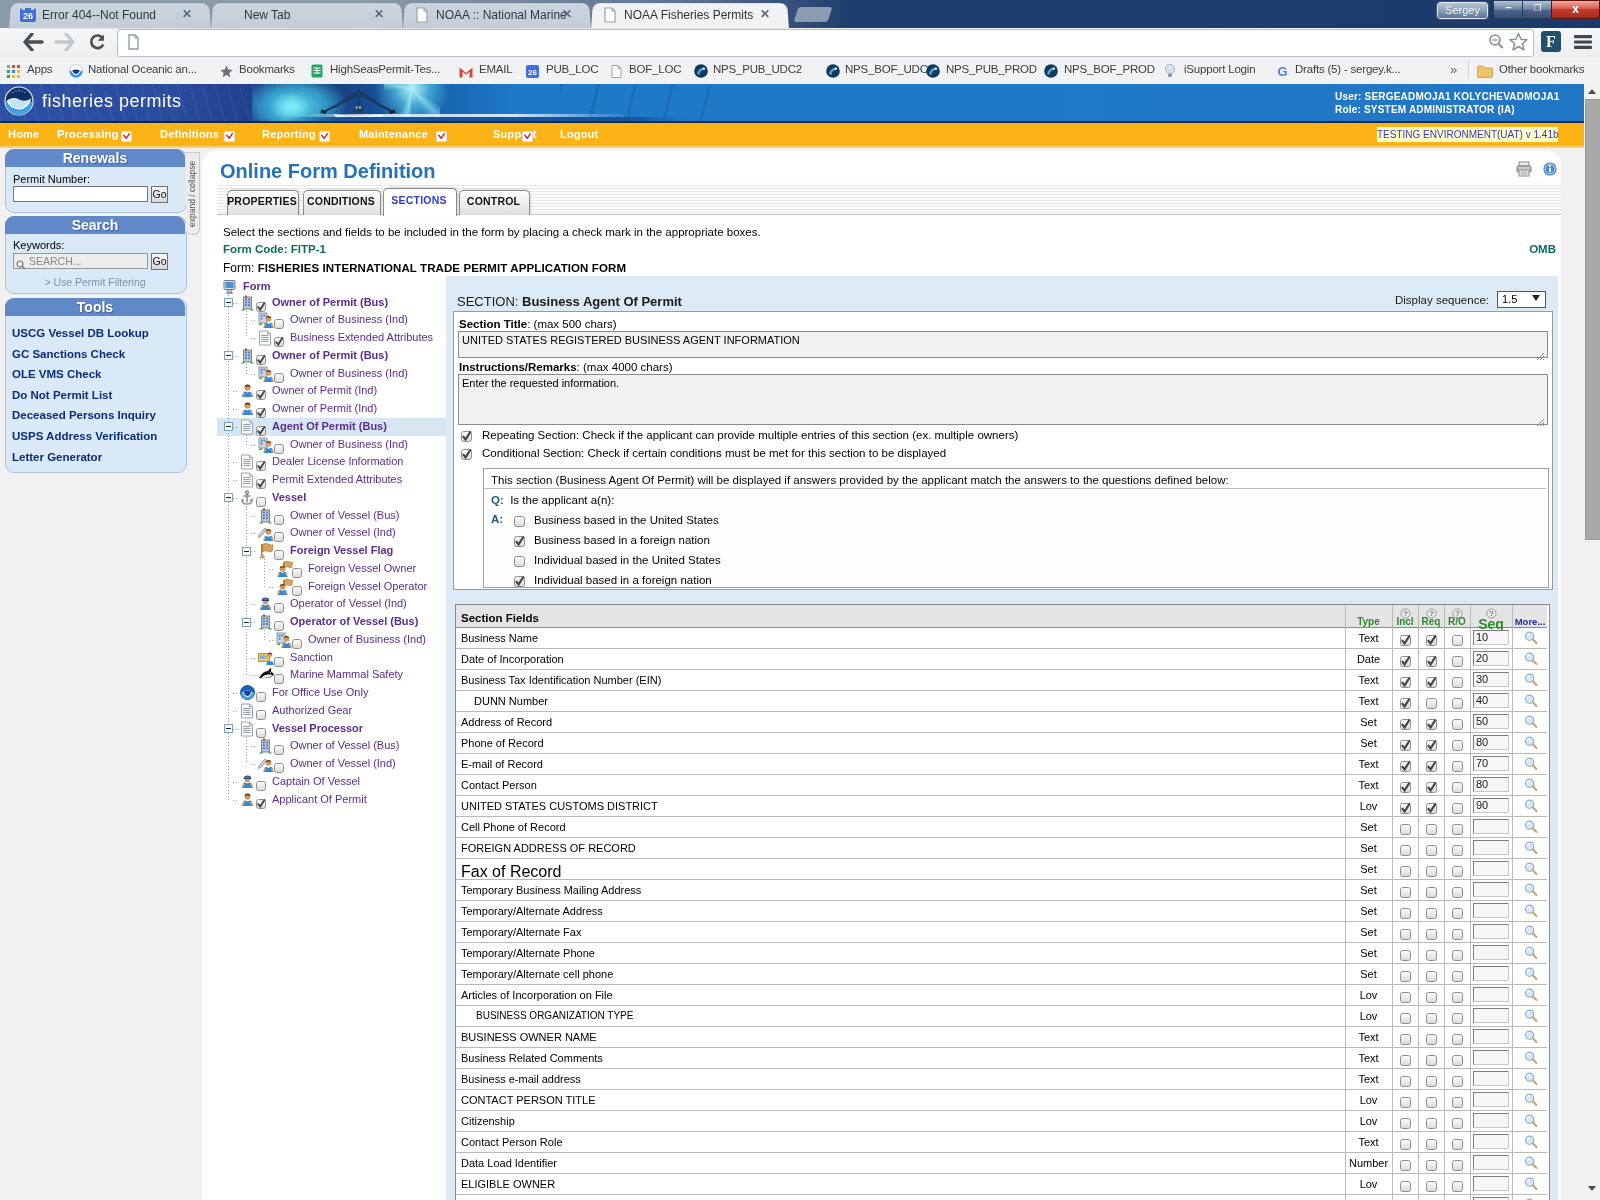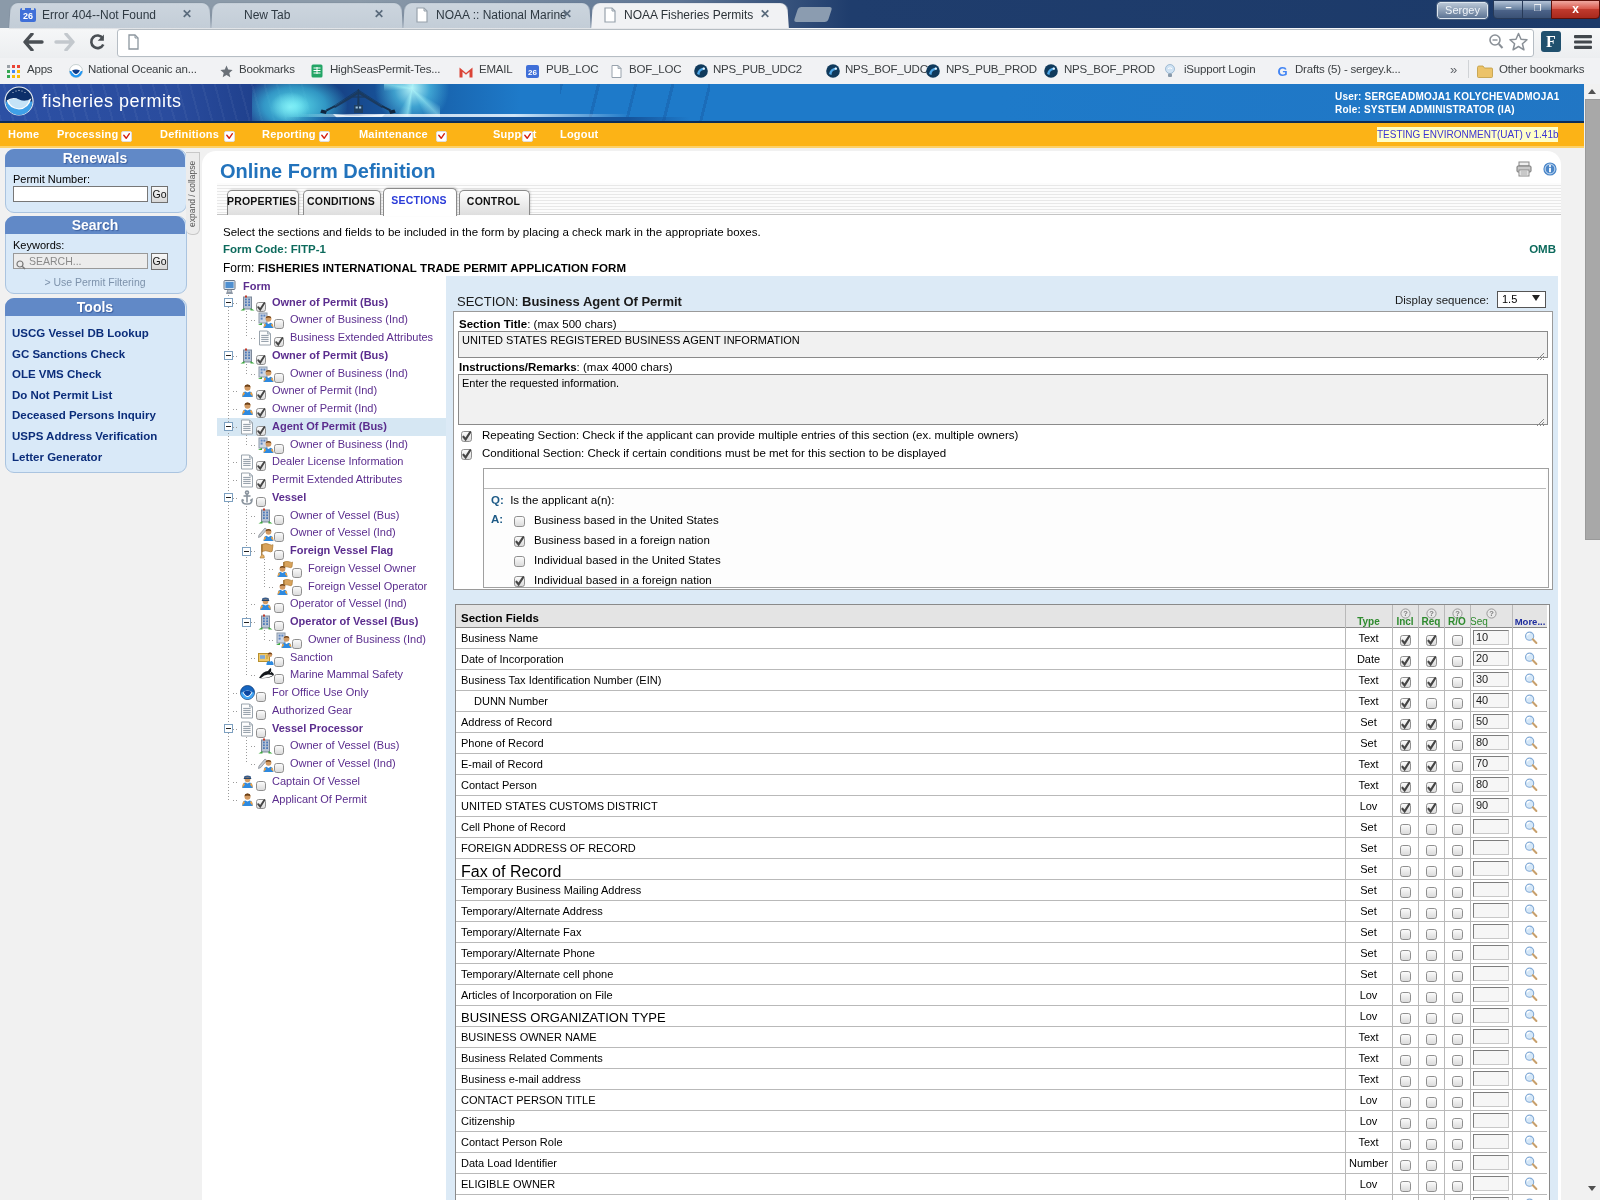--- a/index.html
+++ b/index.html
@@ -287,7 +287,7 @@
       </svg></div>
     <div style="position:absolute;left:217px;top:183px;width:1344px;height:31px;background:repeating-linear-gradient(180deg,#fcfcfc 0 2px,#e8e8e8 2px 3px);border-bottom:1px solid #c4c4c4"></div>
     <div style="position:absolute;left:227px;top:190px;width:70px;height:24px;background:linear-gradient(180deg,#fefefe,#dedede);border:1px solid #8a8a8a;border-bottom:none;border-radius:5px 5px 0 0;z-index:1;box-shadow:1px -1px 2px rgba(0,0,0,0.12)"></div>
-    <div style="position:absolute;left:227px;top:195px;width:70px;font-size:10.5px;font-weight:bold;color:#111;z-index:3;letter-spacing:0.2px">PROPERTIES</div>
+    <div style="position:absolute;left:227px;top:195px;width:70px;text-align:center;font-size:10.5px;font-weight:bold;color:#111;z-index:3;letter-spacing:0.2px">PROPERTIES</div>
     <div style="position:absolute;left:303px;top:190px;width:76px;height:24px;background:linear-gradient(180deg,#fefefe,#dedede);border:1px solid #8a8a8a;border-bottom:none;border-radius:5px 5px 0 0;z-index:1;box-shadow:1px -1px 2px rgba(0,0,0,0.12)"></div>
     <div style="position:absolute;left:303px;top:195px;width:76px;text-align:center;font-size:10.5px;font-weight:bold;color:#111;z-index:3;letter-spacing:0.2px">CONDITIONS</div>
     <div style="position:absolute;left:383px;top:188px;width:72px;height:27px;background:#fff;border:1px solid #8a8a8a;border-bottom:none;border-radius:5px 5px 0 0;z-index:2;box-shadow:1px -1px 2px rgba(0,0,0,0.15)"></div>

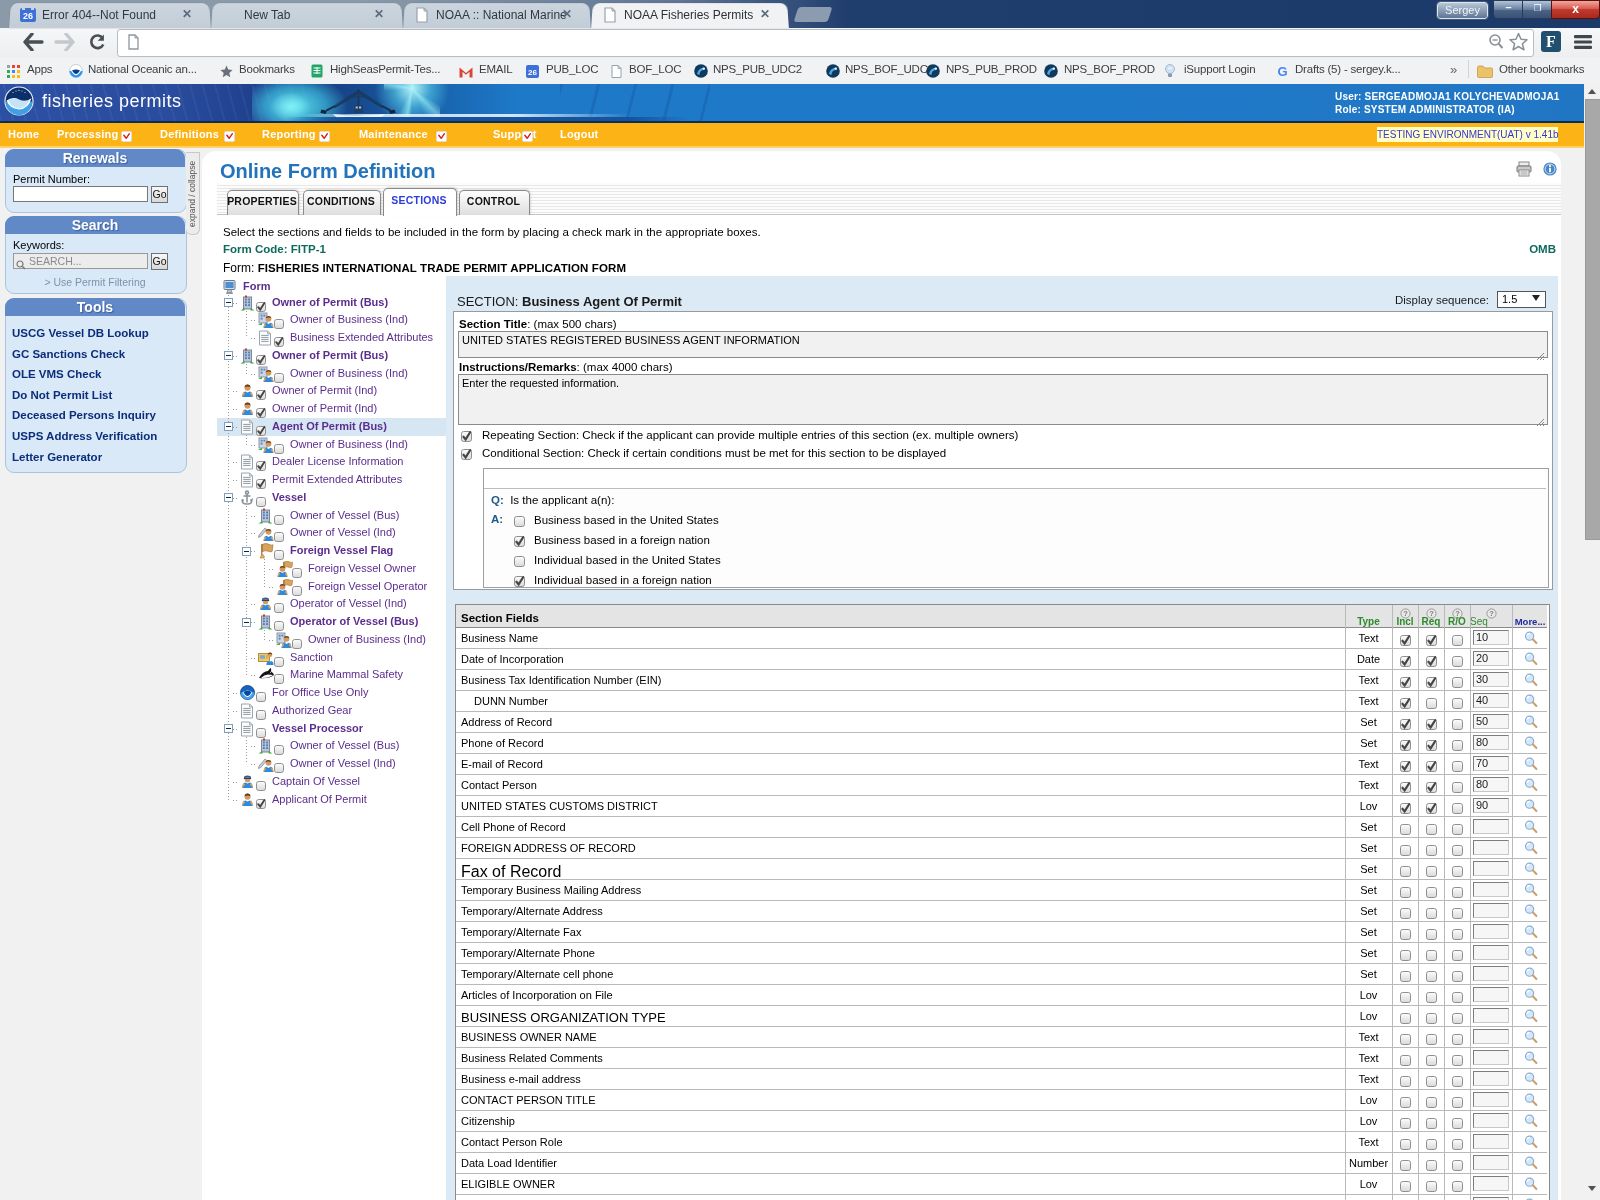--- a/index.html
+++ b/index.html
@@ -349,6 +349,7 @@
     <div style="position:absolute;left:482px;top:447px;font-size:11.5px;color:#000">Conditional Section: Check if certain conditions must be met for this section to be displayed</div>
     <div style="position:absolute;left:483px;top:468px;width:1064px;height:118px;background:#fdfdfd;border:1px solid #a0a0a0"></div>
     <div style="position:absolute;left:484px;top:469px;width:1062px;height:19px;background:#fff;border-bottom:1px solid #bbb"></div>
+    <div style="position:absolute;left:491px;top:474px;font-size:11.5px;color:#000">This section (Business Agent Of Permit) will be displayed if answers provided by the applicant match the answers to the questions defined below:</div>
     <div style="position:absolute;left:491px;top:494px;font-size:11.5px;color:#000"><b style="color:#1d5a86">Q:</b>&nbsp; Is the applicant a(n):</div>
     <div style="position:absolute;left:491px;top:513px;font-size:11.5px;font-weight:bold;color:#1d5a86">A:</div>
     <div style="position:absolute;left:514px;top:513px;width:11px;height:11px"><svg width="11" height="11" viewBox="0 0 11 11">

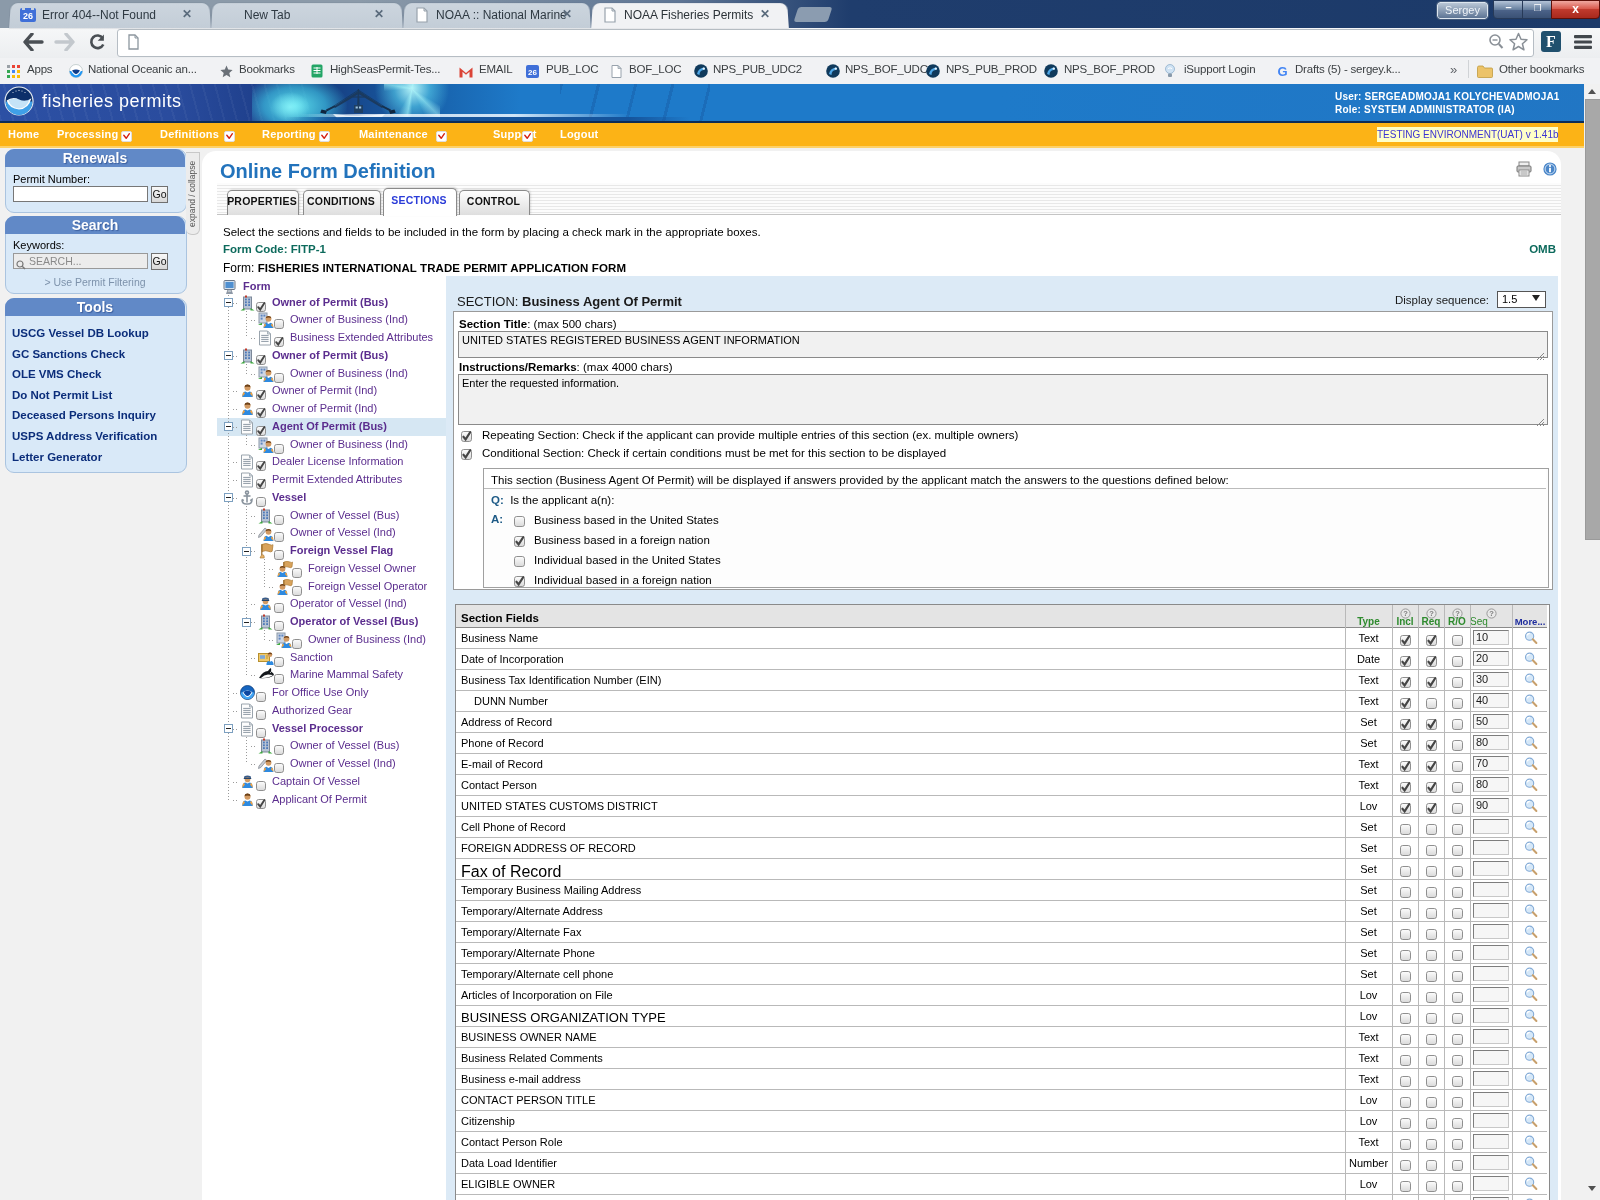--- a/index.html
+++ b/index.html
@@ -417,7 +417,7 @@
         <circle cx="5.5" cy="5.5" r="4.6" fill="#e8e8e8" stroke="#9a9a9a" stroke-width="1"></circle>
         <text x="5.5" y="8" font-size="7.5" font-family="Liberation Sans" fill="#7d7d7d" text-anchor="middle" font-weight="bold">?</text>
       </svg></div>
-    <div style="position:absolute;left:1470px;top:616px;width:42px;font-size:10px;font-weight:normal;color:#2e8b2e">Seq</div>
+    <div style="position:absolute;left:1470px;top:616px;width:42px;text-align:center;font-size:14px;font-weight:bold;color:#2e8b2e">Seq</div>
     <div style="position:absolute;left:1512px;top:616px;width:36px;text-align:center;font-size:9.5px;font-weight:bold;color:#1f2d9e">More...</div>
     <div style="position:absolute;left:1345px;top:605px;width:1px;height:595px;background:#b9b9b9"></div>
     <div style="position:absolute;left:1392px;top:605px;width:1px;height:595px;background:#b9b9b9"></div>

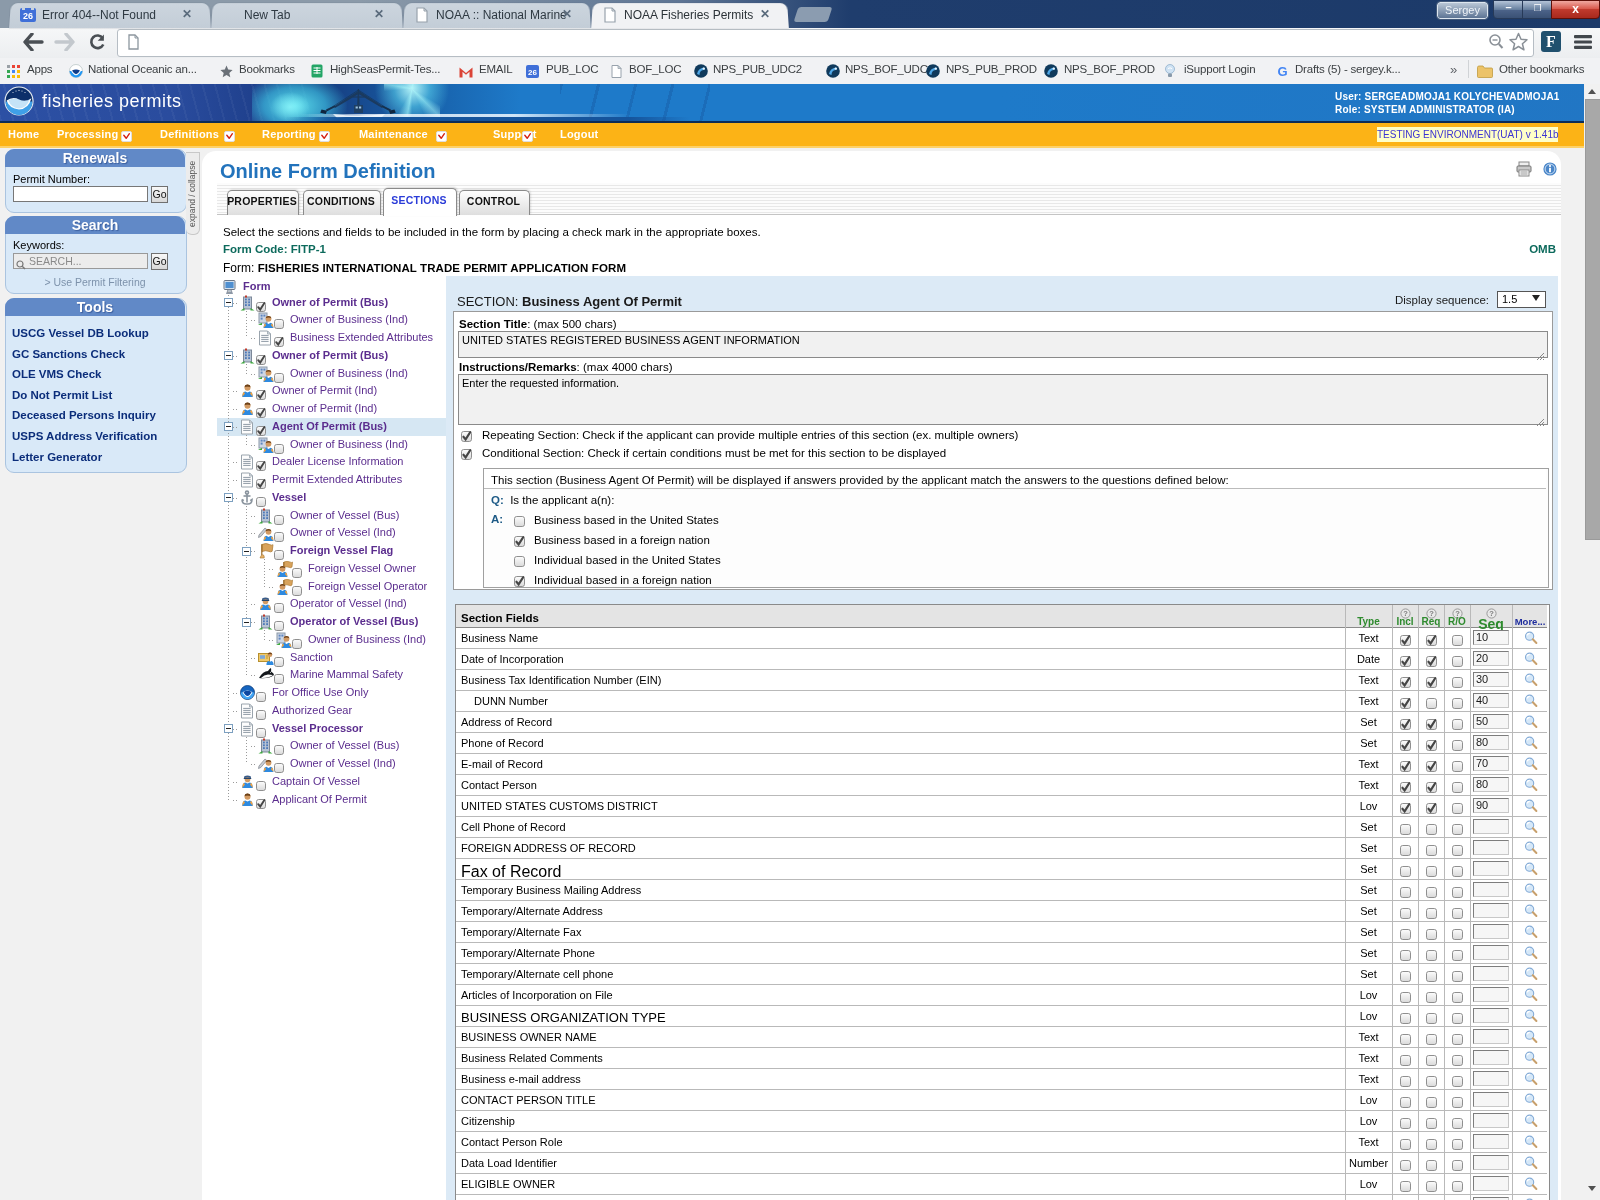--- a/index.html
+++ b/index.html
@@ -1090,7 +1090,7 @@
         <line x1="8.8" y1="8.2" x2="12.4" y2="12" stroke="#c8a06c" stroke-width="2" stroke-linecap="round"></line>
       </svg></div>
     <div style="position:absolute;left:456px;top:1005px;width:1091px;height:1px;background:#b9b9b9"></div>
-    <div style="position:absolute;left:461px;top:1010px;font-size:13px;color:#000">BUSINESS ORGANIZATION TYPE</div>
+    <div style="position:absolute;left:476px;top:1010px;font-size:10px;color:#000">BUSINESS ORGANIZATION TYPE</div>
     <div style="position:absolute;left:1345px;top:1010px;width:47px;text-align:center;font-size:11px;color:#000">Lov</div>
     <div style="position:absolute;left:1399.5px;top:1010px;width:11px;height:11px"><svg width="11" height="11" viewBox="0 0 11 11">
         <defs>

